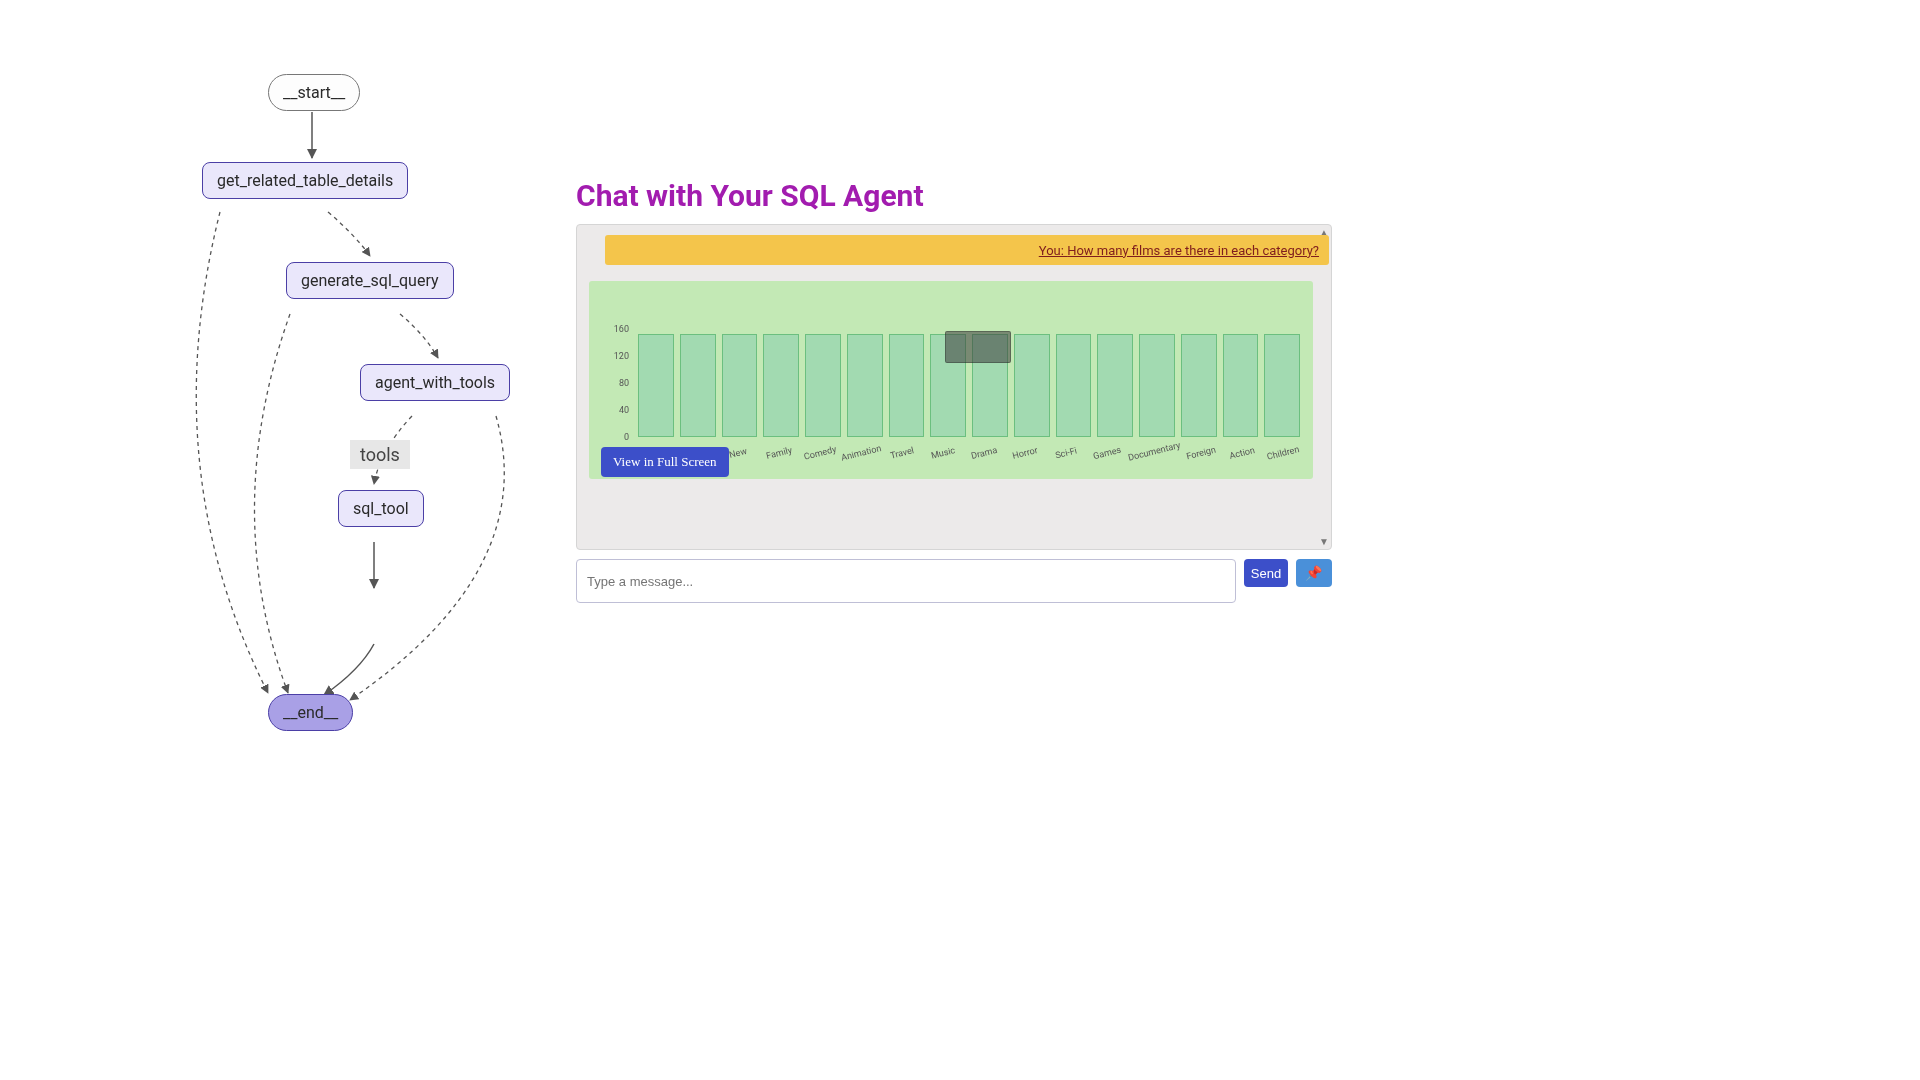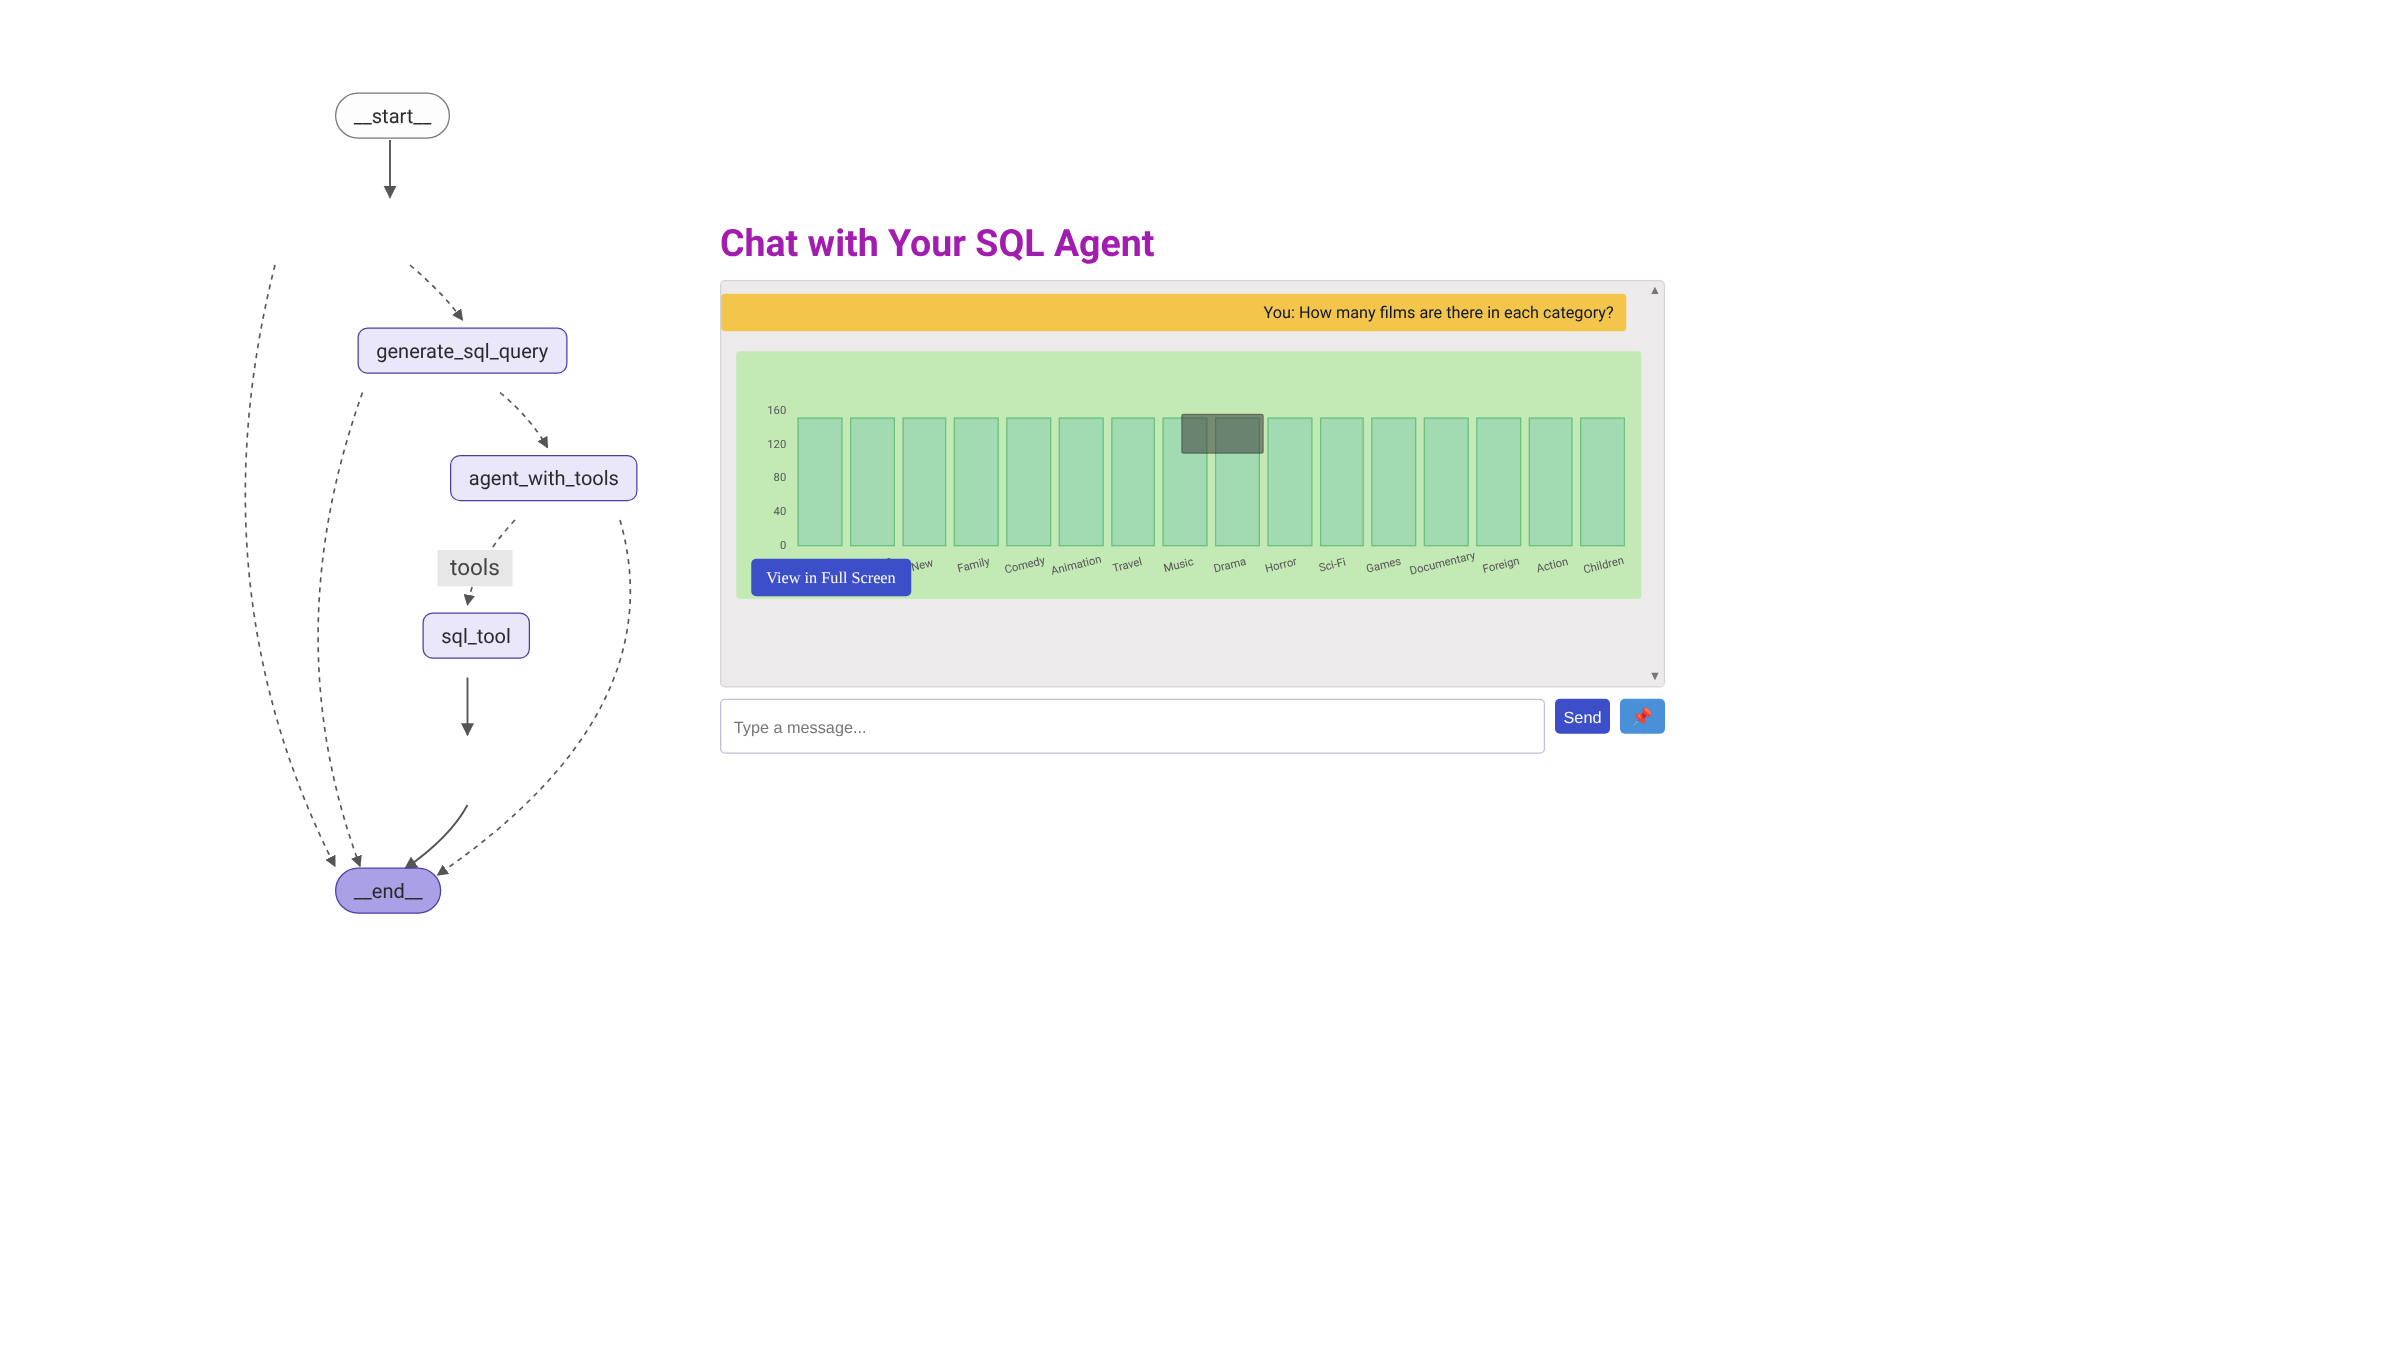--- a/index.html
+++ b/index.html
@@ -284,6 +284,9 @@
 
   <div class="node start" style="left:108px; top:4px;">
     <span>__start__</span>
+  </div>
+  <div class="node" style="left:42px; top:92px;">
+    <span>get_related_table_details</span>
   </div>
   <div class="node" style="left:126px; top:192px;">
     <span>generate_sql_query</span>

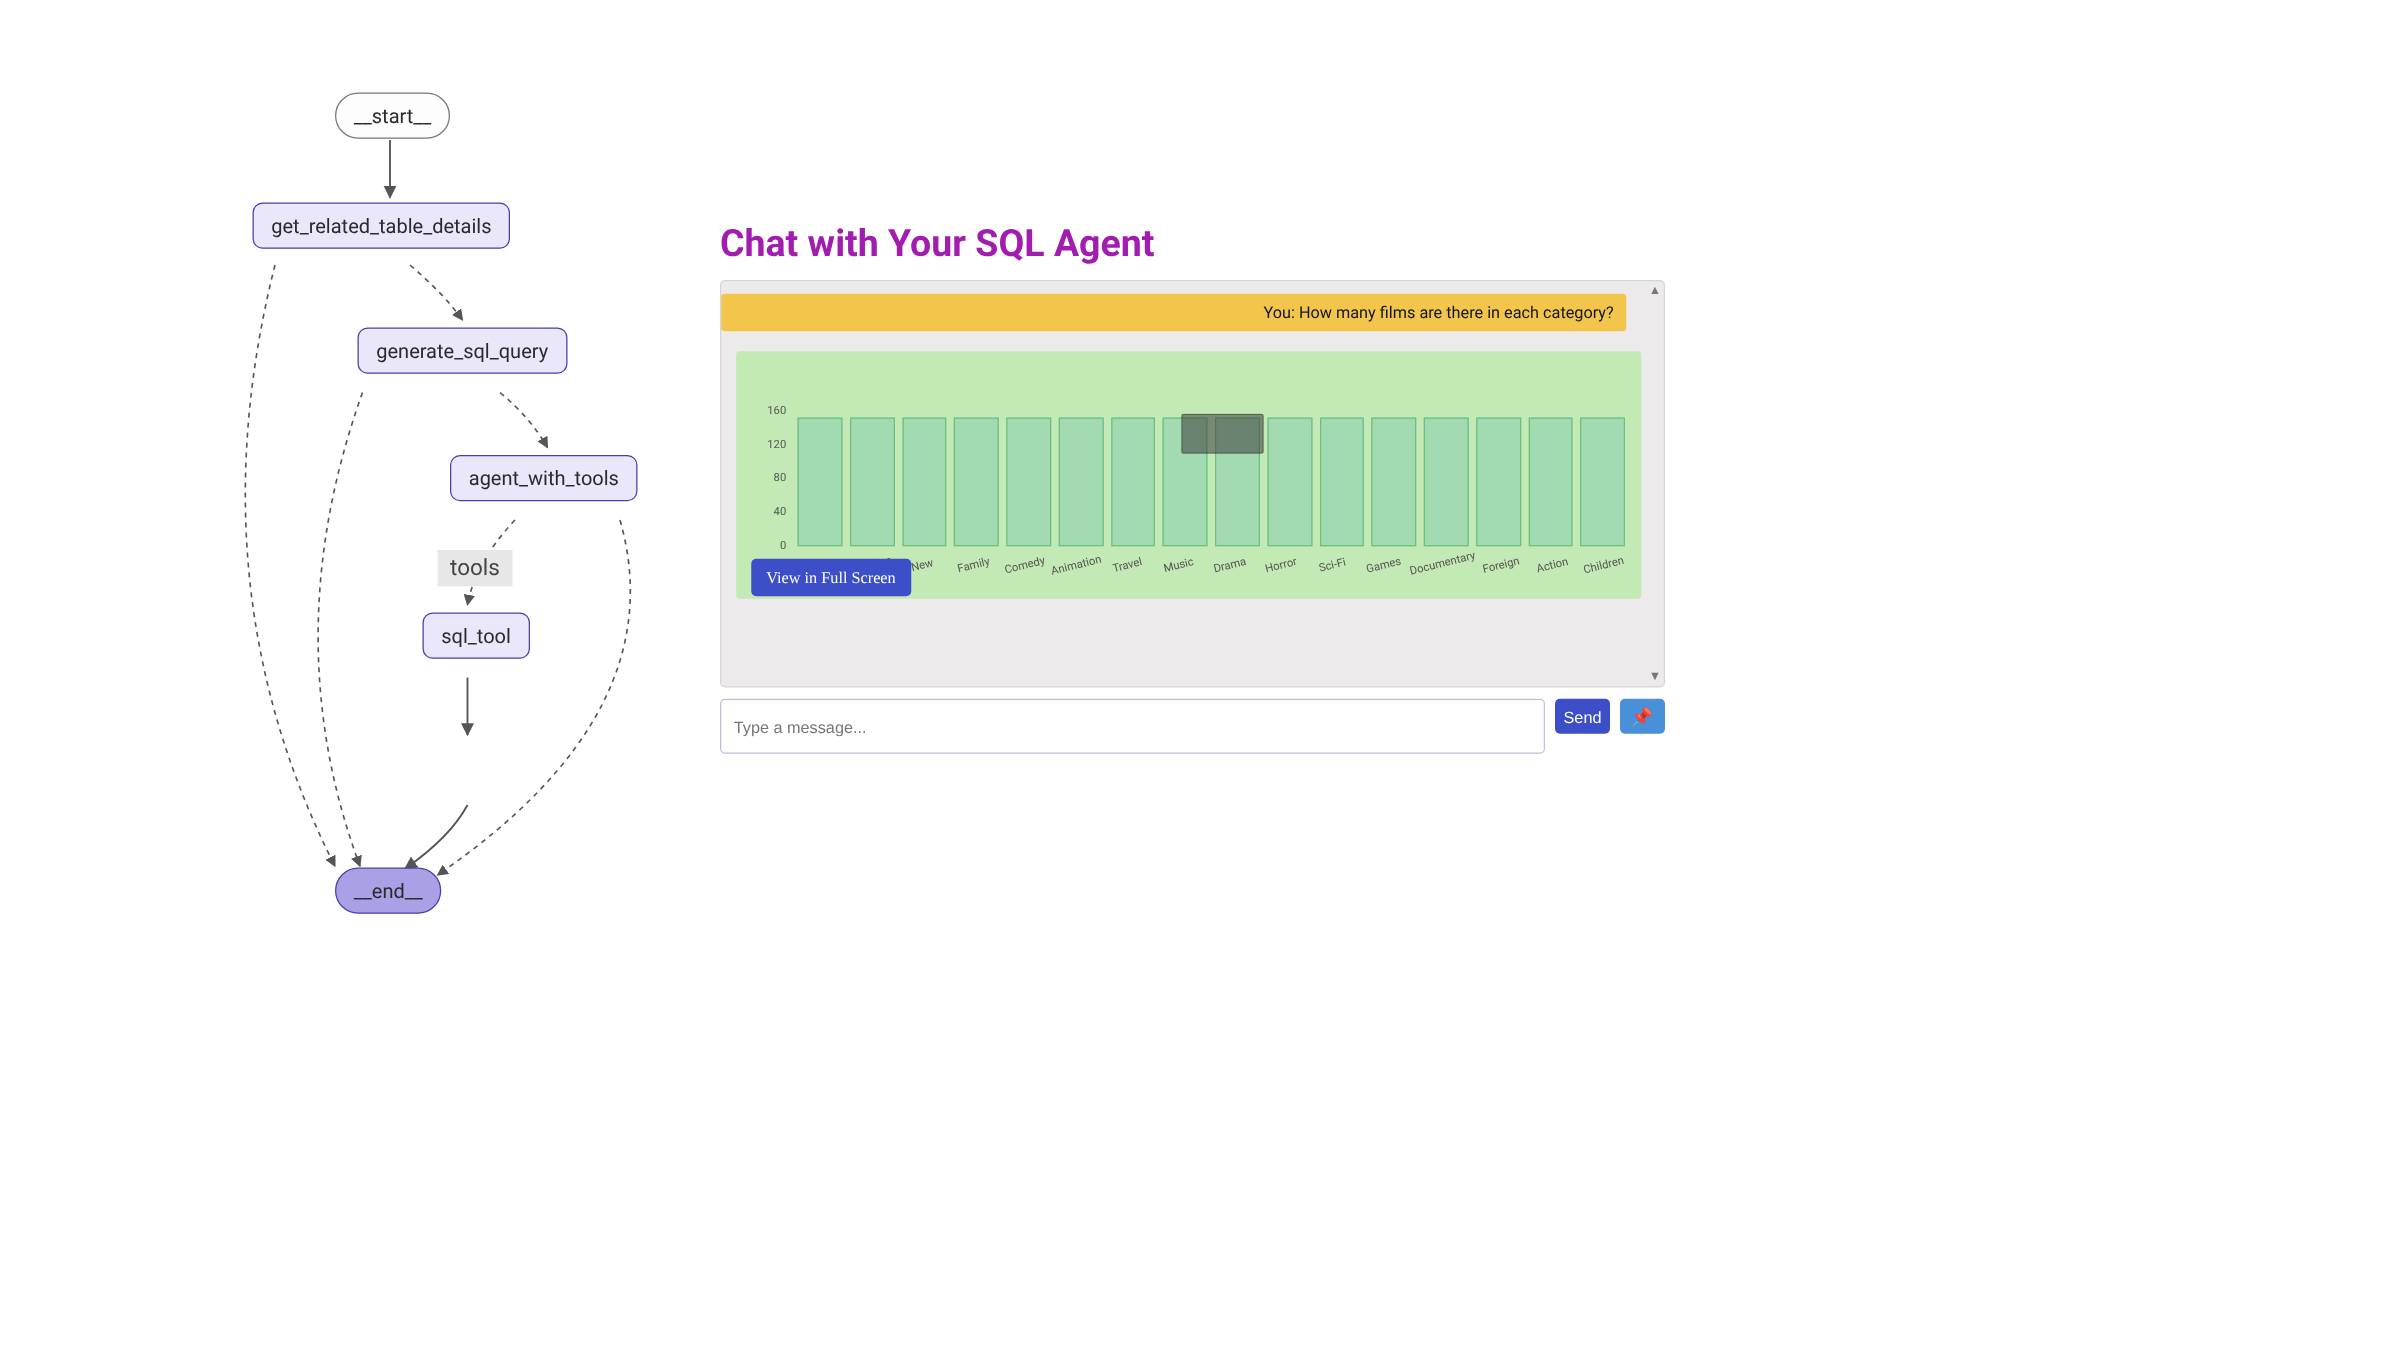--- a/index.html
+++ b/index.html
@@ -83,19 +83,20 @@
   .chat-scroll-dn { bottom: 2px; }
   .user-msg {
     position: absolute;
-    left: 0;
+    left: 28px;
     top: 10px;
     width: 724px;
     height: 30px;
     background: #f4c54b;
     border-radius: 3px;
     font-size: 13px;
-    color: #0f172a;
+    color: #7f1d1d;
     display: flex;
     align-items: center;
     justify-content: flex-end;
     padding: 0 10px;
     box-sizing: border-box;
+    text-decoration: underline;
   }
   .agent-msg {
     position: absolute;

